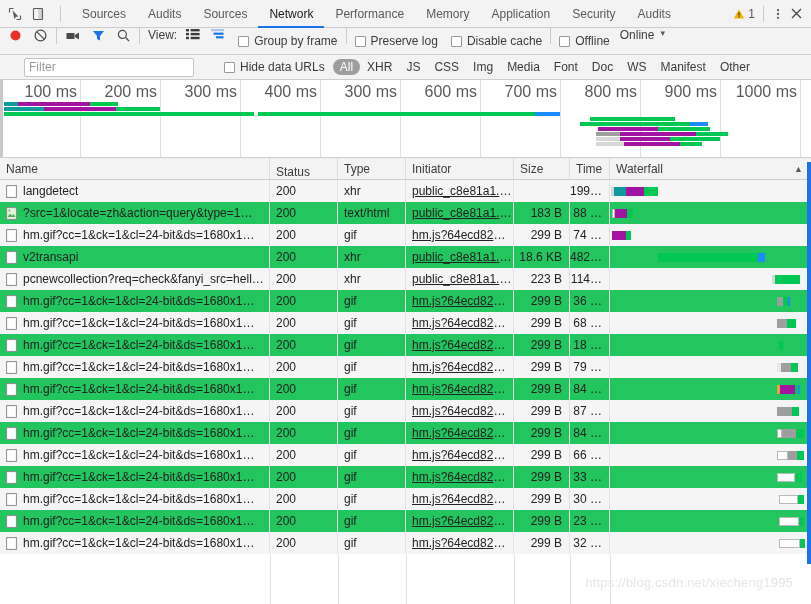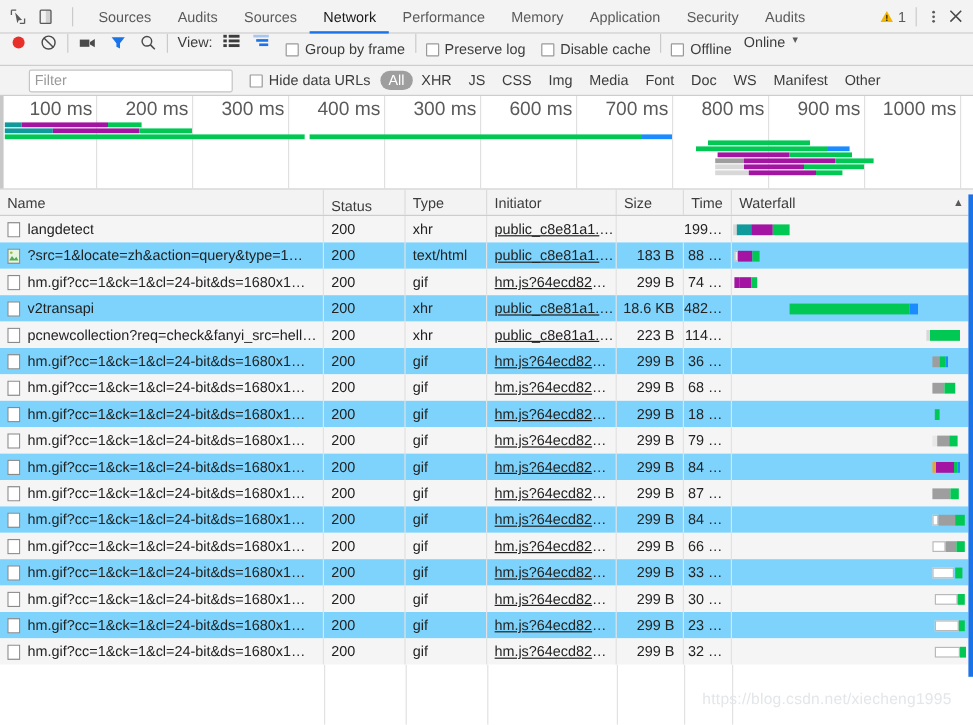--- a/index.html
+++ b/index.html
@@ -63,7 +63,7 @@
     font-family:"Liberation Sans", sans-serif;
   }
   .filter-input::placeholder { color:#9a9a9a; }
-  .hide-data { margin-left: 14px; display:flex; align-items:center; gap:5px; }
+  .hide-data { margin-left: 30px; display:flex; align-items:center; gap:5px; }
   .types { display:flex; align-items:center; gap:0px; margin-left:8px; }
   .type-chip {
     font-size:12px; color:#3c3c3c; padding: 1px 7px; border-radius:9px;

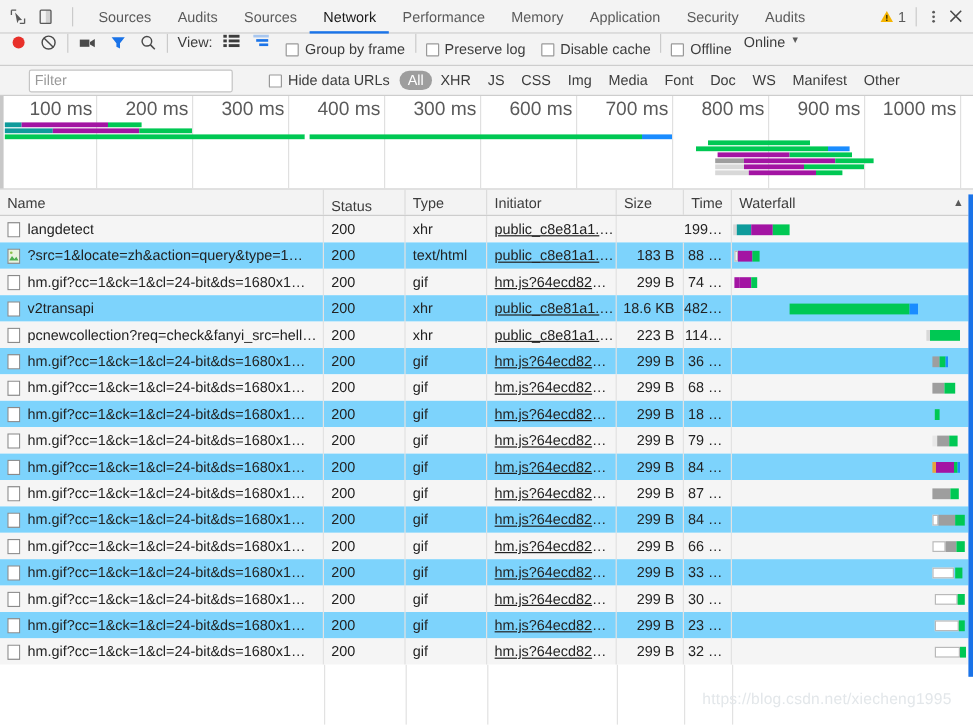--- a/index.html
+++ b/index.html
@@ -104,7 +104,7 @@
   .rows { position:relative; height: 360px; overflow:hidden; }
   .row { height:22px; display:flex; align-items:stretch; font-size:12px; color:#222; }
   .row.odd { background:#f5f5f5; }
-  .row.even { background:#7dd3fc; }
+  .row.even { background:#22c55e; }
   .cell {
     display:flex; align-items:center; border-right:1px solid #e2e2e2;
     padding-left:6px; overflow:hidden; white-space:nowrap;

